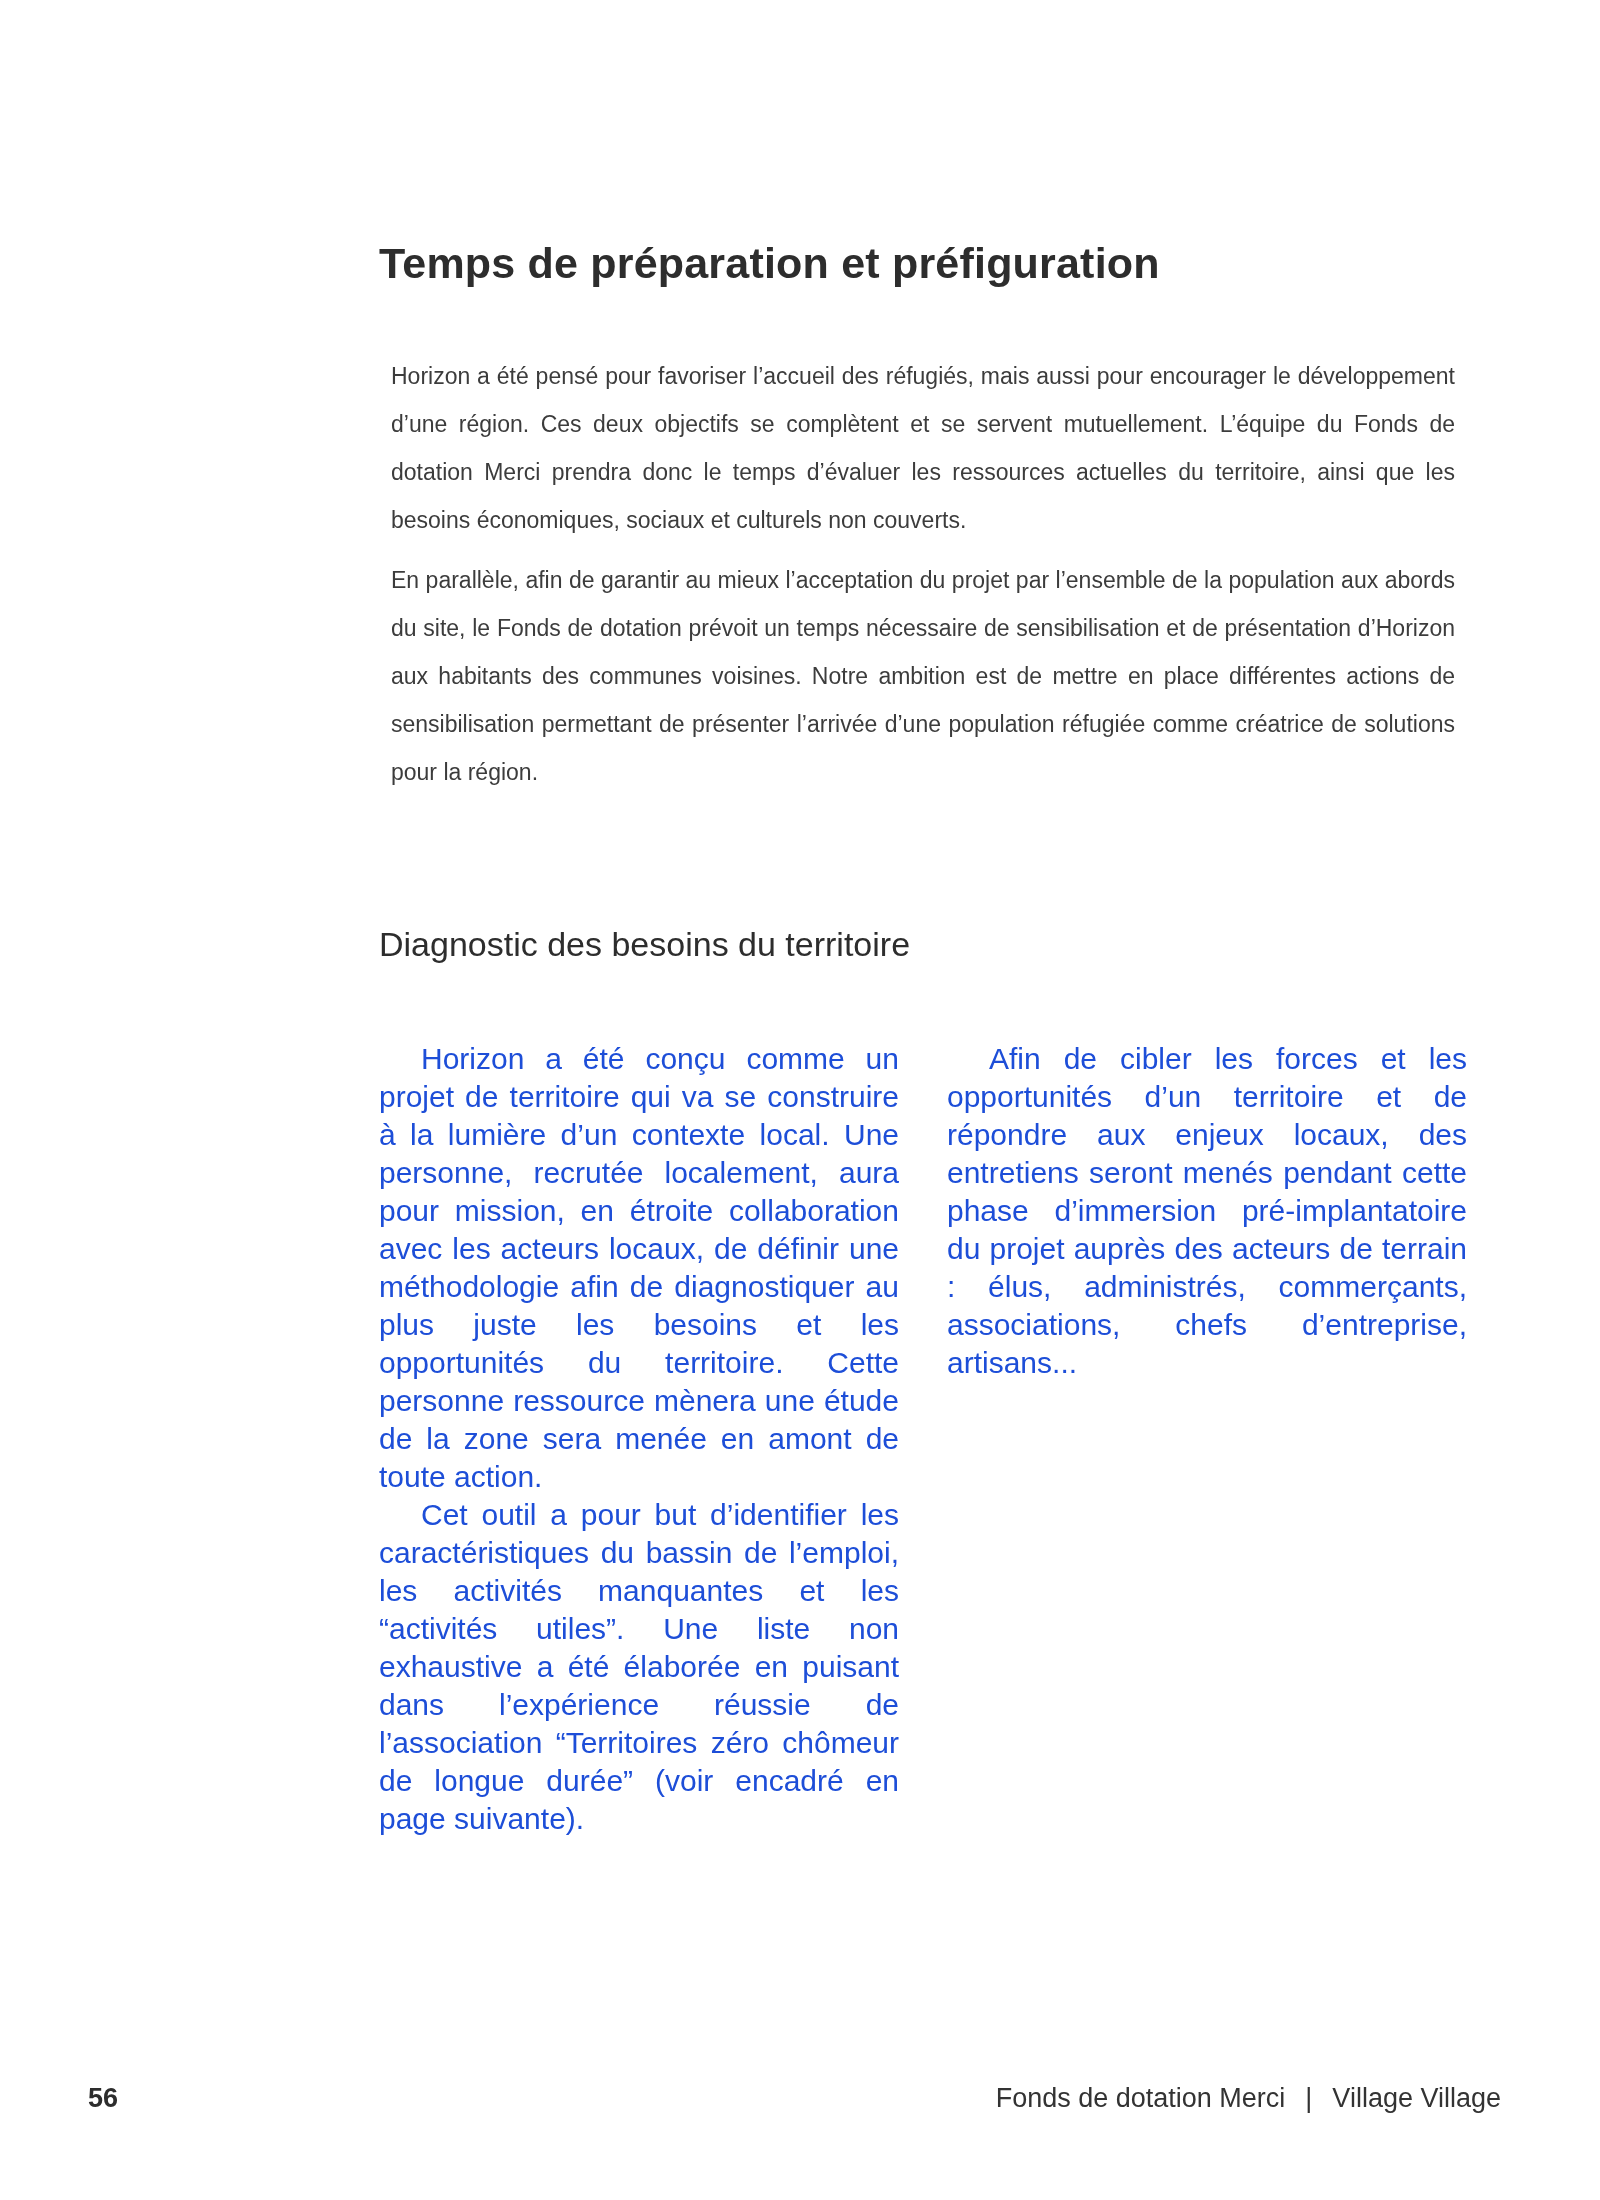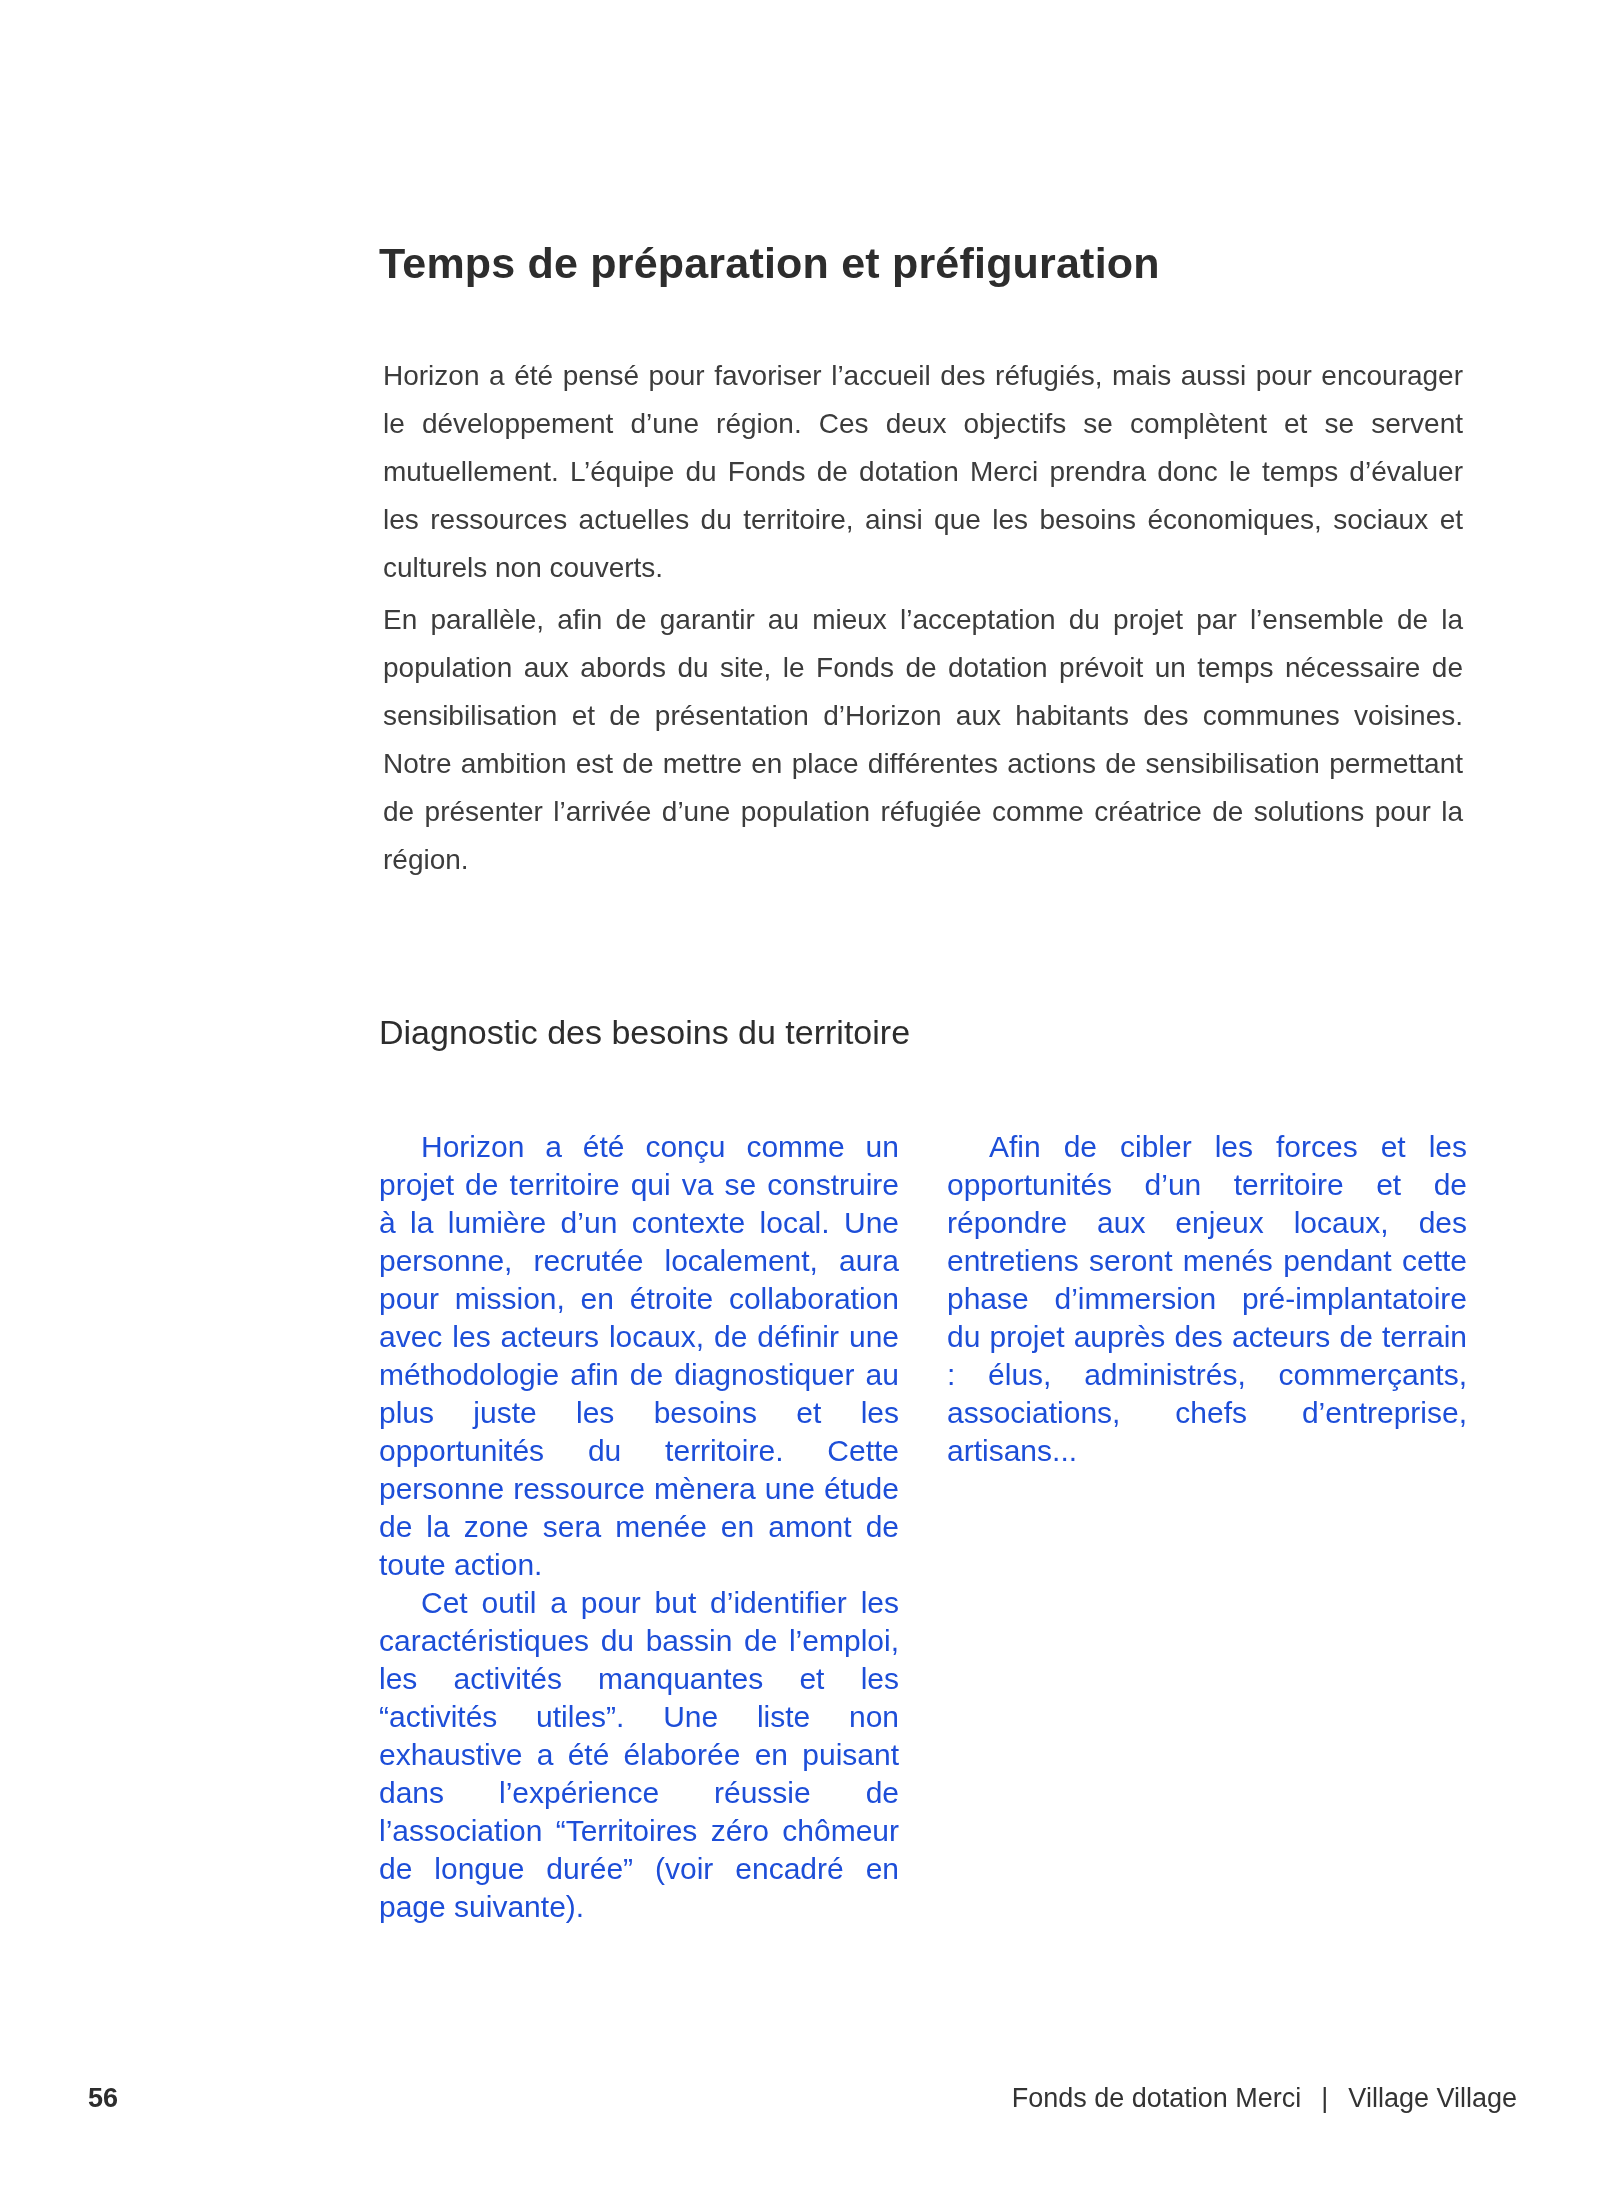--- a/index.html
+++ b/index.html
@@ -32,8 +32,8 @@
     letter-spacing: 0.2px;
   }
   .intro p {
-    margin: 4px;
-    font-size: 28px;
+    margin: 12px;
+    font-size: 23px;
     line-height: 48px;
     font-weight: 400;
     text-align: justify;

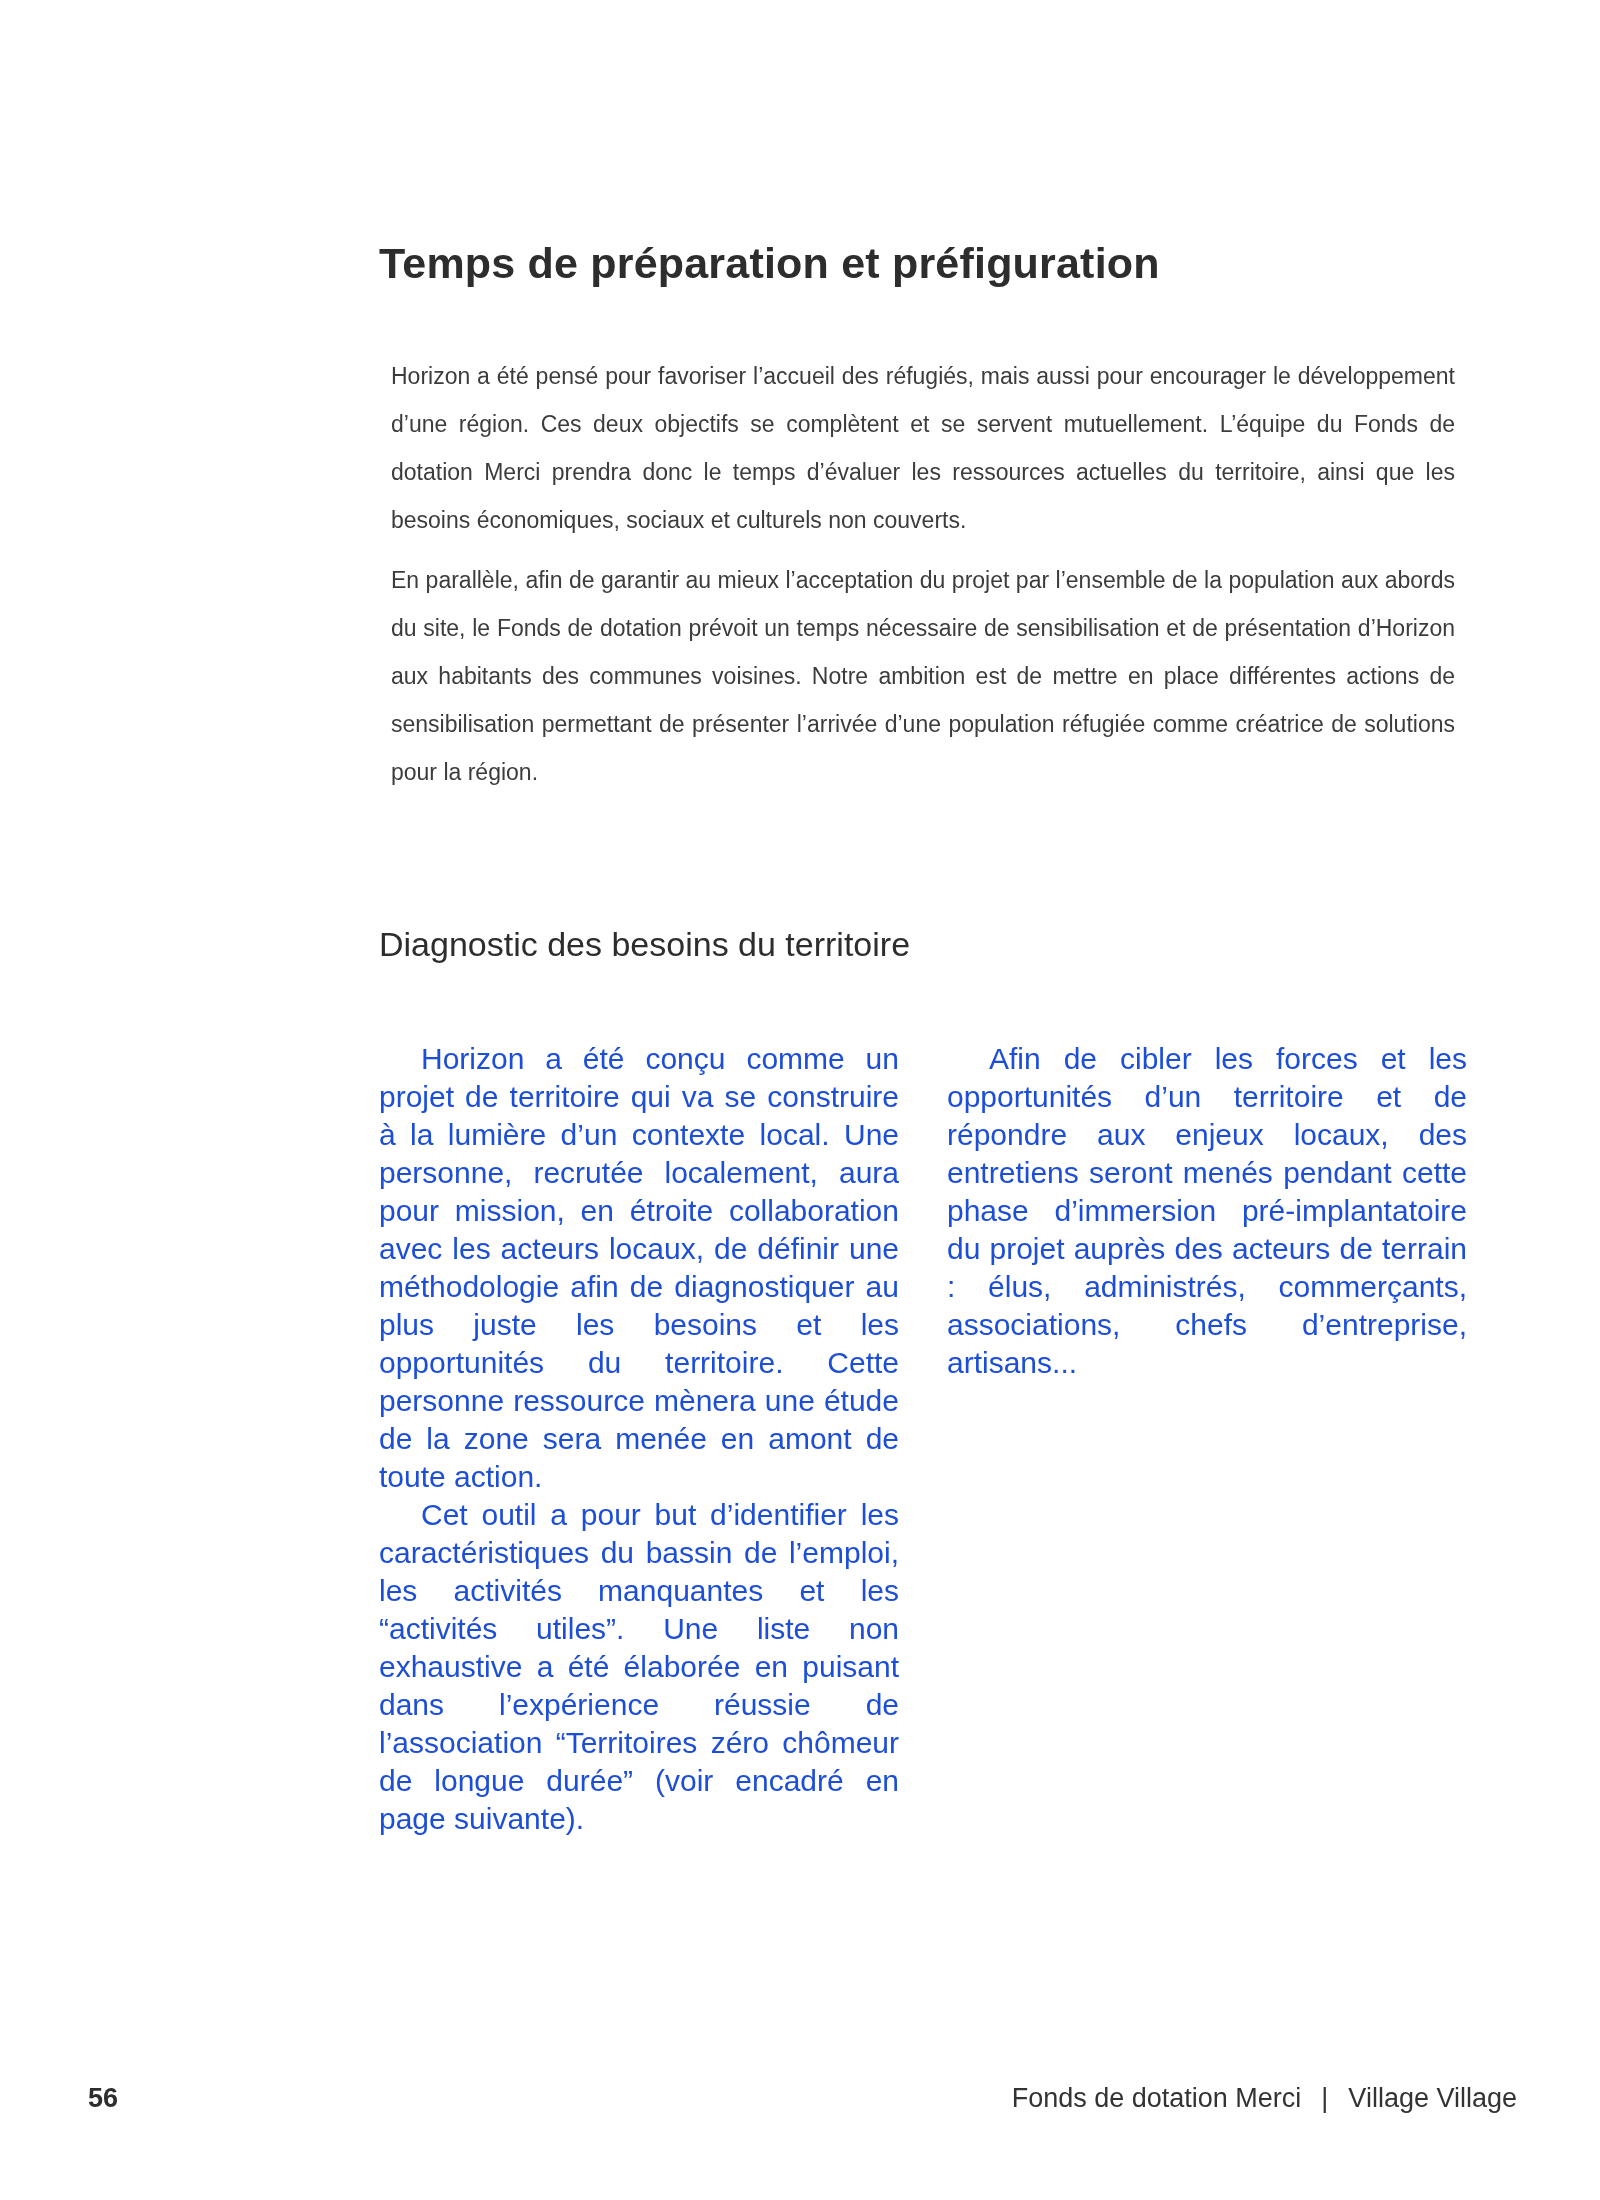--- a/index.html
+++ b/index.html
@@ -69,7 +69,7 @@
   footer.page-footer {
     position: absolute;
     left: 88px;
-    right: 118px;
+    right: 134px;
     top: 2082px;
     display: flex;
     justify-content: space-between;

